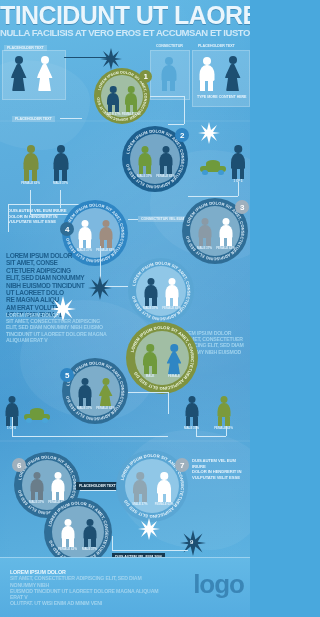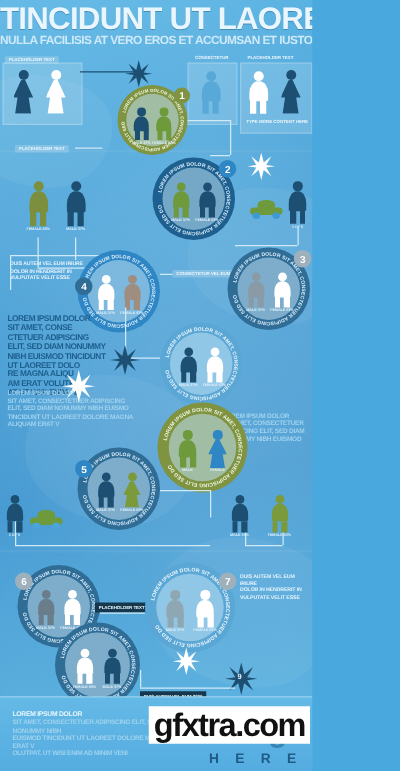--- a/index.html
+++ b/index.html
@@ -628,7 +628,6 @@
   <div id="wm">
     <div id="wm-logo">logo</div>
     <div id="wm-here">H E R E</div>
-    <div id="wm-text">gfxtra.com</div>
   </div>
 
 </div>

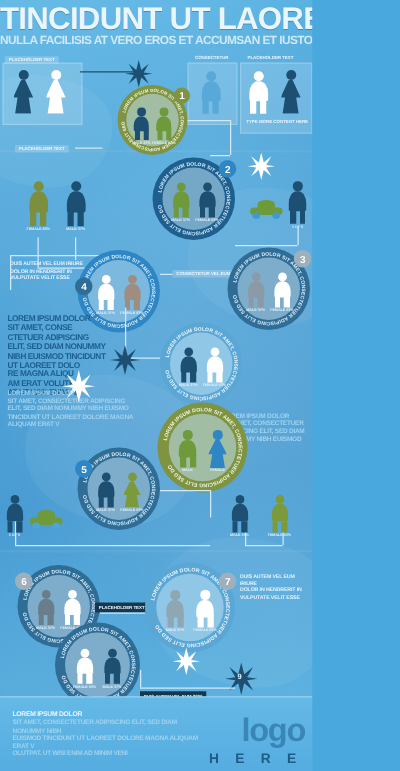--- a/index.html
+++ b/index.html
@@ -627,7 +627,6 @@
 
   <div id="wm">
     <div id="wm-logo">logo</div>
-    <div id="wm-here">H E R E</div>
   </div>
 
 </div>

